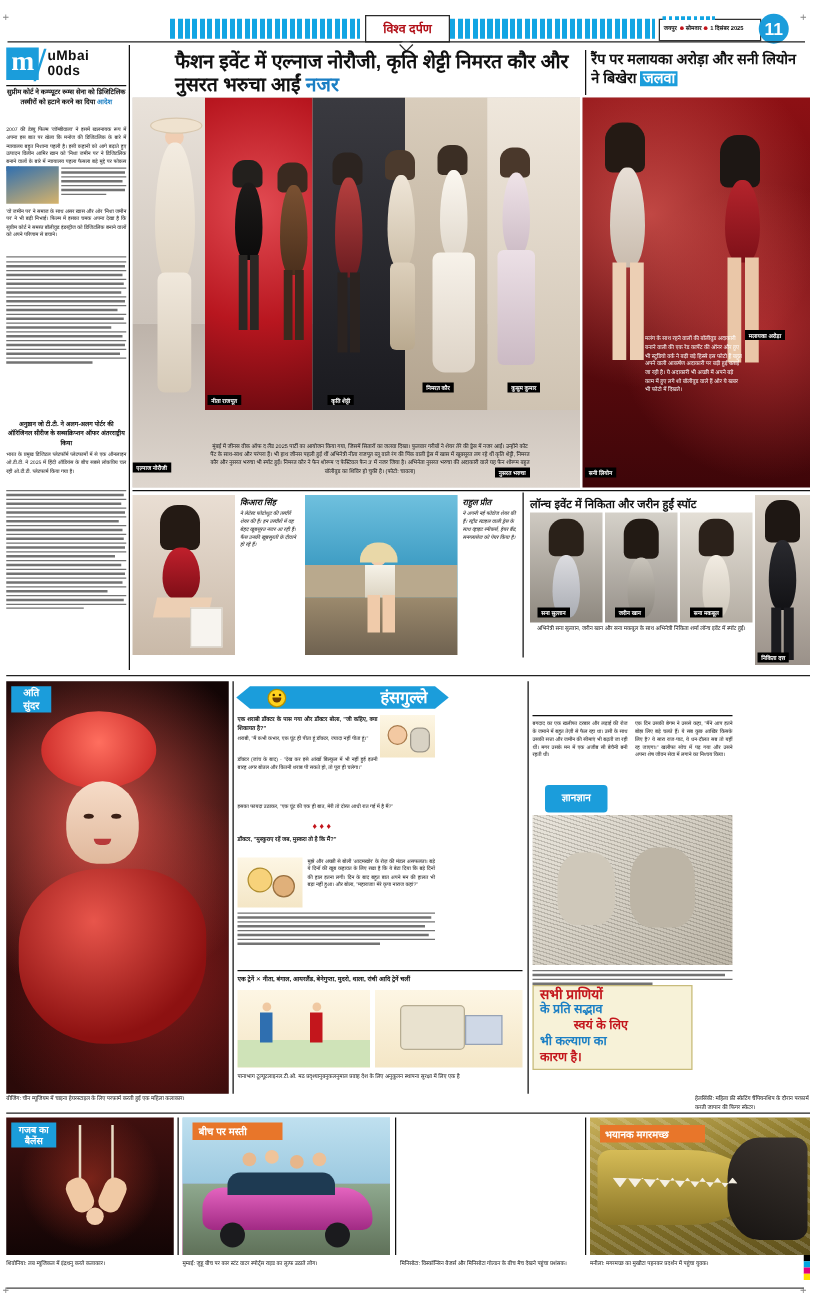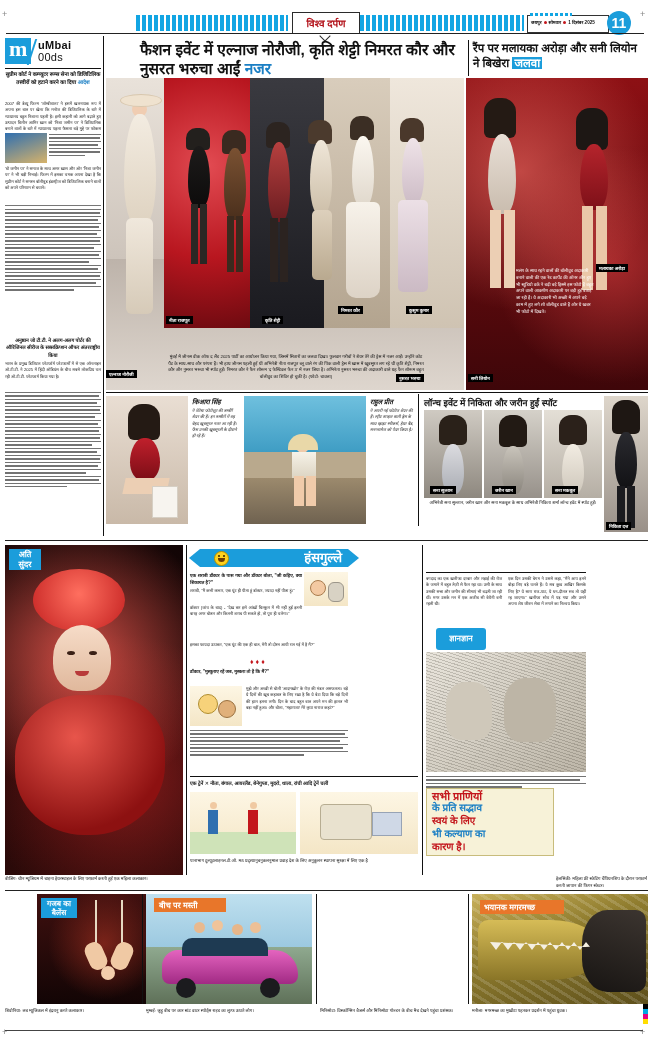--- a/index.html
+++ b/index.html
@@ -126,7 +126,7 @@
     </div>
     <div style="position:absolute;left:26px;top:1px;width:2px;height:26px;background:#1b9ddb;transform:skewX(-18deg);"></div>
     <div style="position:absolute;left:33px;top:1px;font-size:11px;font-weight:700;letter-spacing:.3px;">uMbai</div>
-    <div style="position:absolute;left:33px;top:13px;font-size:11px;font-weight:400;letter-spacing:.3px;">00ds</div>
+    <div style="position:absolute;left:33px;top:13px;font-size:11px;font-weight:700;letter-spacing:.3px;">00ds</div>
   </div>
   <div class="ruleh" style="left:5px;top:68px;width:96px;"></div>
 

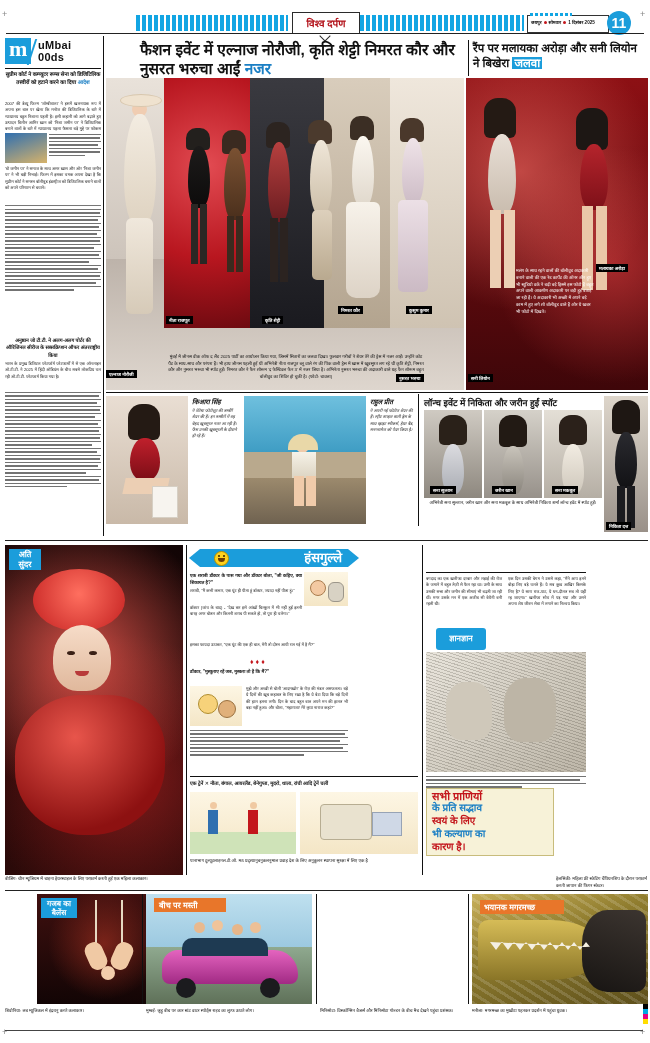--- a/index.html
+++ b/index.html
@@ -465,7 +465,7 @@
   <div class="quote" style="left:426px;top:788px;width:126px;height:66px;">
     <div class="q qred" style="top:1px;">सभी प्राणियों</div>
     <div class="q qblu" style="top:13px;">के प्रति सद्भाव</div>
-    <div class="q qred" style="top:26px;font-size:10px;">स्वयं के लिए</div>
+    <div class="q qred" style="top:26px;font-size:10px;margin-left:27px;">स्वयं के लिए</div>
     <div class="q qblu" style="top:39px;">भी कल्याण का</div>
     <div class="q qred" style="top:52px;font-size:10px;">कारण है।</div>
   </div>

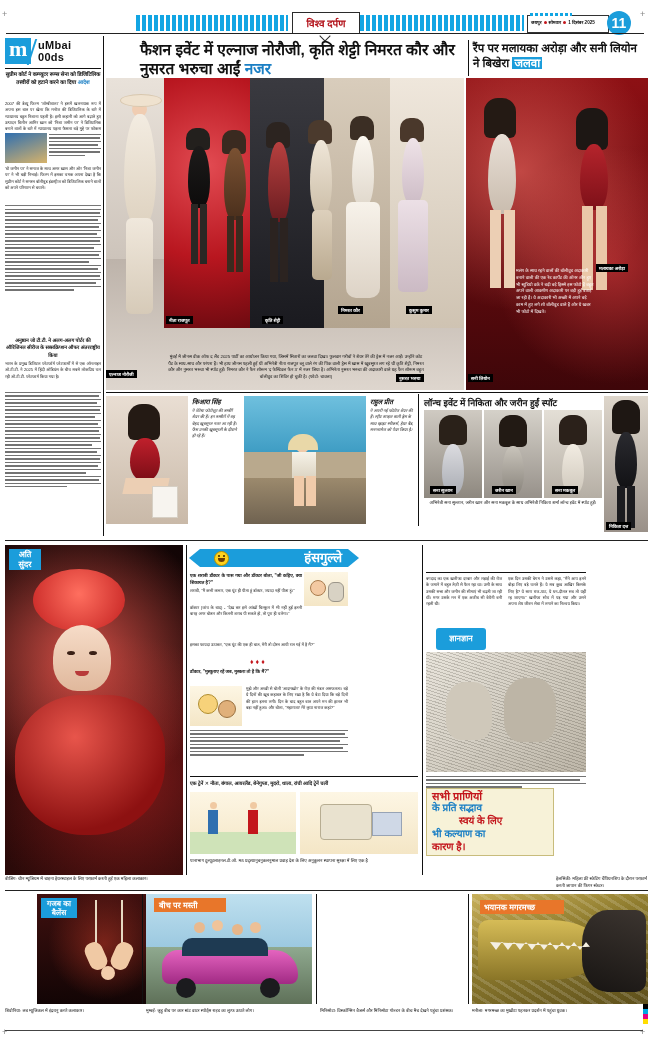--- a/index.html
+++ b/index.html
@@ -67,7 +67,7 @@
   .croc{background:linear-gradient(160deg,#c8b05a 0%,#8f7c2e 40%,#5d4f1b 100%);}
   .pinkcar{background:linear-gradient(180deg,#9fd3ec 0%,#6fb7dc 40%,#e36fc3 60%,#b4328d 100%);}
   .hatimg{background:linear-gradient(160deg,#c62b2b 0%,#e0b14a 55%,#8d1b1b 100%);}
-  .circus{background:linear-gradient(180deg,#40100f,#120505);margin-left:32px;}
+  .circus{background:linear-gradient(180deg,#40100f,#120505);}
   .poolimg{background:linear-gradient(180deg,#7fc6e0 0%,#57a9cd 55%,#b2a48e 100%);}
   .toon{background:linear-gradient(180deg,#fdf6e4,#f4e6c6);}
   .engrav{background:linear-gradient(135deg,#e9e5dc,#bdb6a8);}

